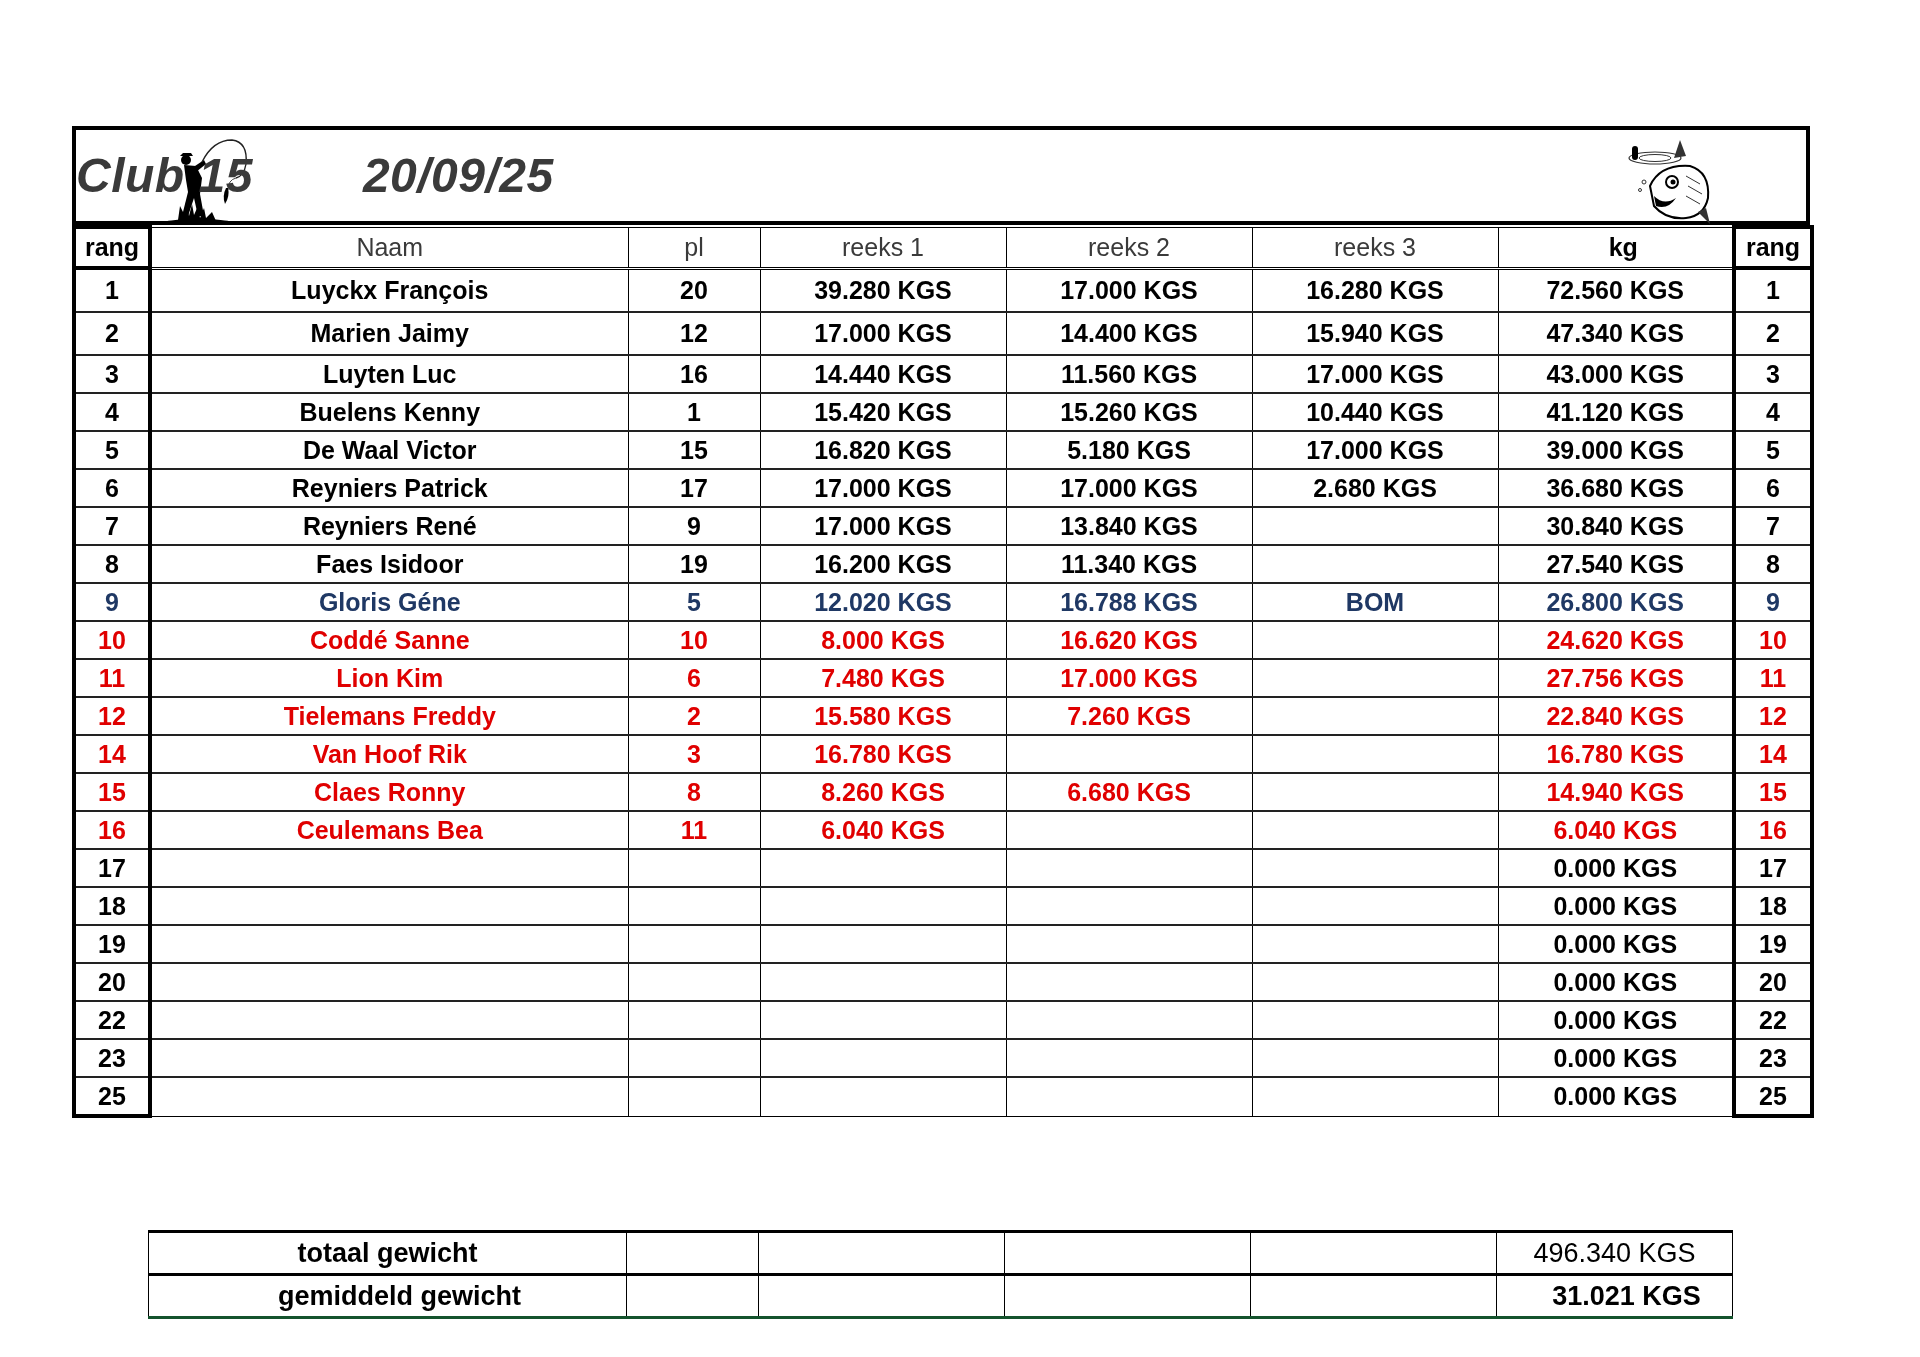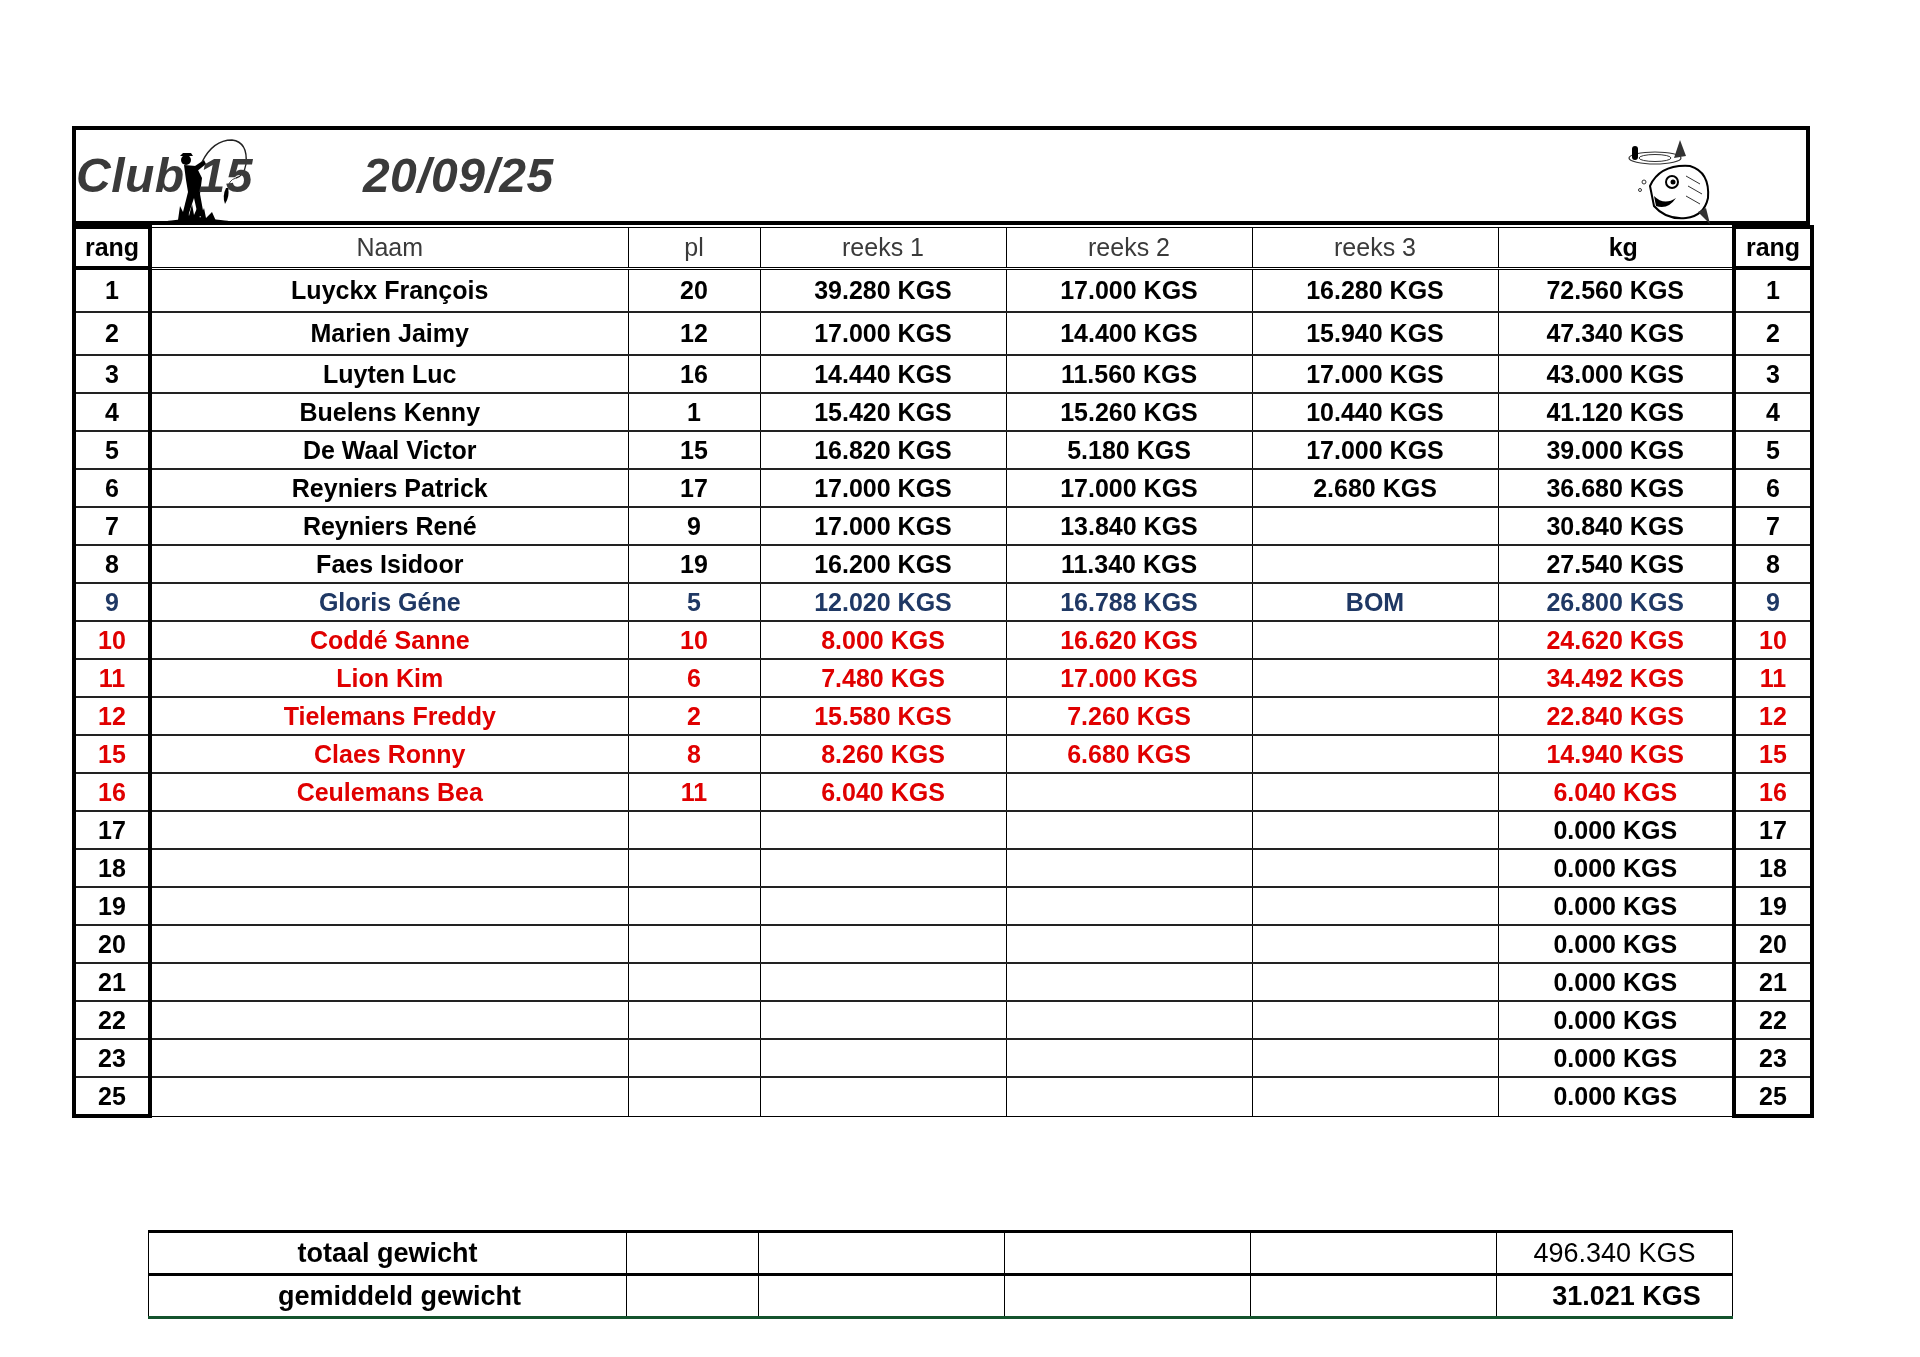--- a/index.html
+++ b/index.html
@@ -195,7 +195,7 @@
           <td>7.480 KGS</td>
           <td>17.000 KGS</td>
           <td></td>
-          <td>34.492 KGS</td>
+          <td>27.756 KGS</td>
           <td class="rang">11</td>
         </tr>
         <tr class="rn red">

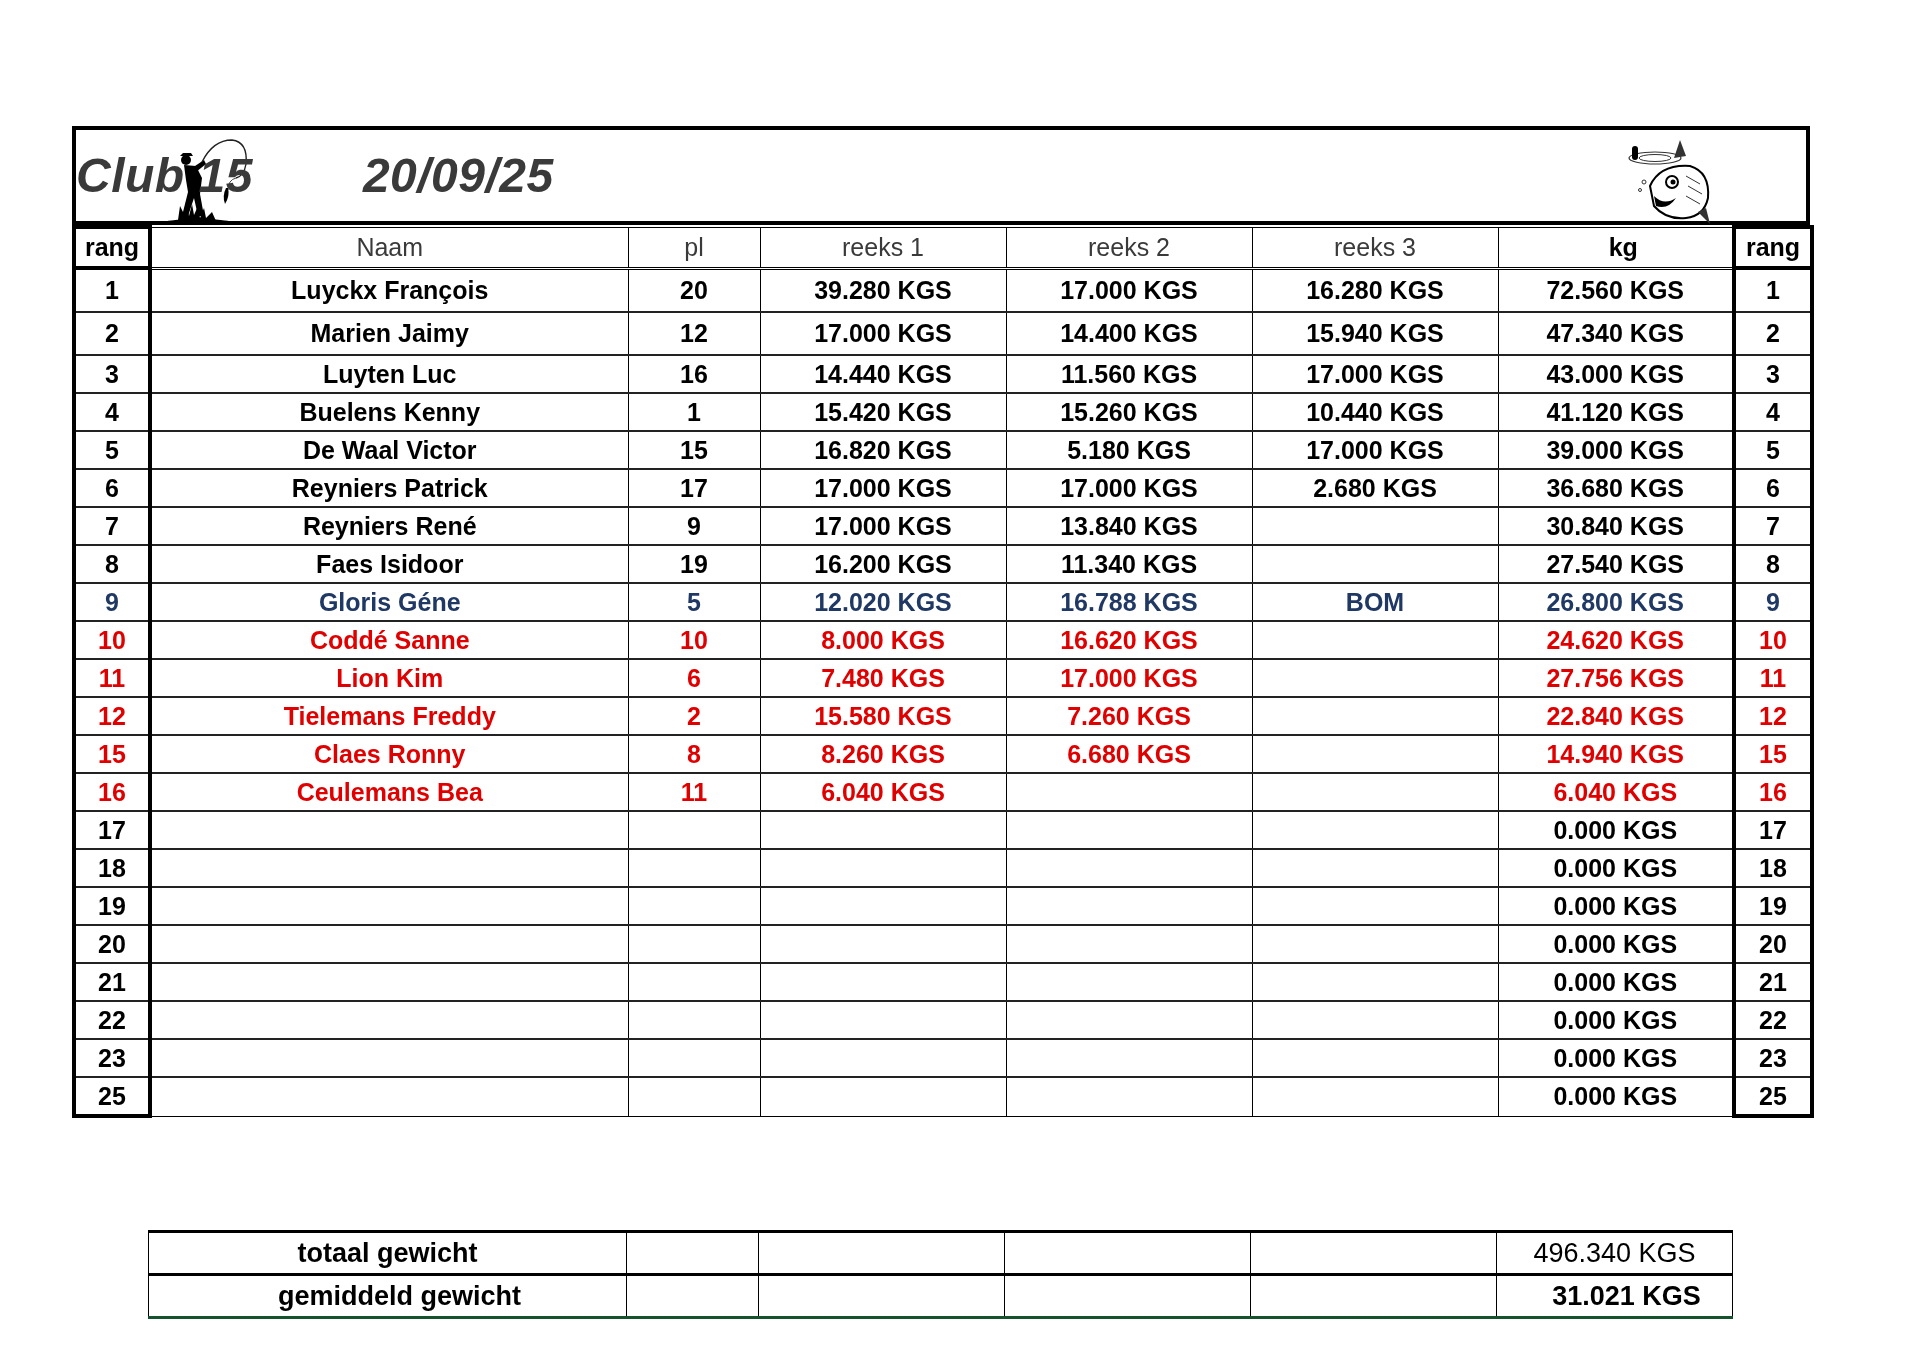--- a/index.html
+++ b/index.html
@@ -209,6 +209,16 @@
           <td class="rang">12</td>
         </tr>
         <tr class="rn red">
+          <td class="rang">14</td>
+          <td>Van Hoof Rik</td>
+          <td>3</td>
+          <td>16.780 KGS</td>
+          <td></td>
+          <td></td>
+          <td>16.780 KGS</td>
+          <td class="rang">14</td>
+        </tr>
+        <tr class="rn red">
           <td class="rang">15</td>
           <td>Claes Ronny</td>
           <td>8</td>

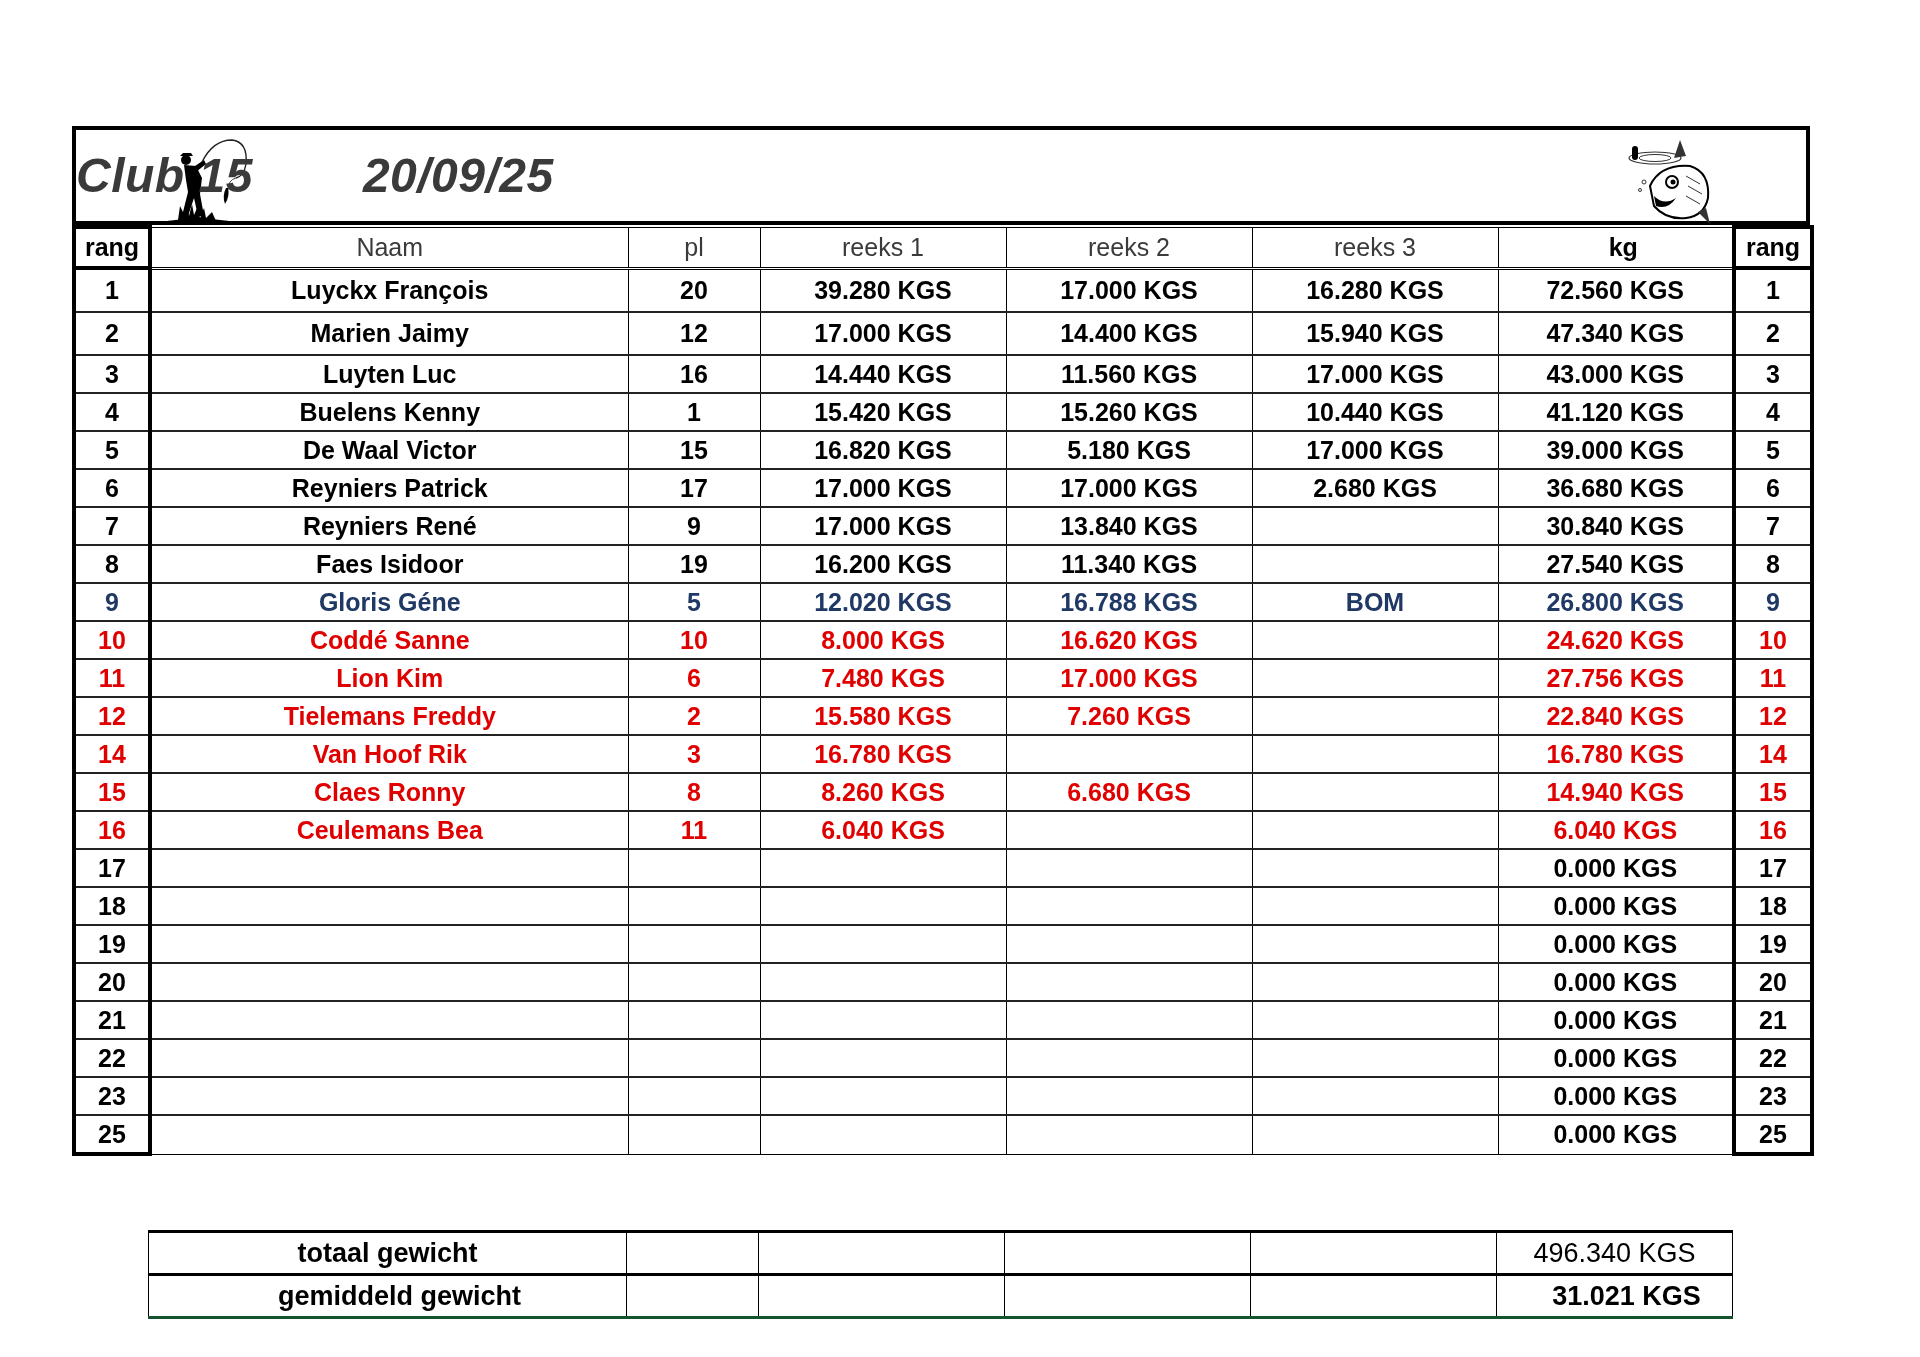--- a/index.html
+++ b/index.html
@@ -279,16 +279,6 @@
           <td class="rang">20</td>
         </tr>
         <tr class="rn">
-          <td class="rang">21</td>
-          <td></td>
-          <td></td>
-          <td></td>
-          <td></td>
-          <td></td>
-          <td>0.000 KGS</td>
-          <td class="rang">21</td>
-        </tr>
-        <tr class="rn">
           <td class="rang">22</td>
           <td></td>
           <td></td>

